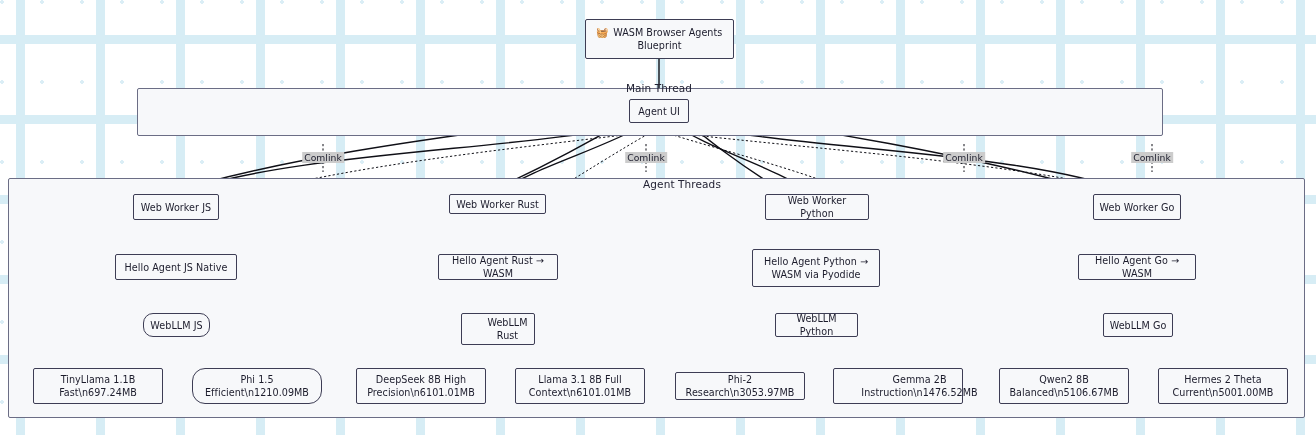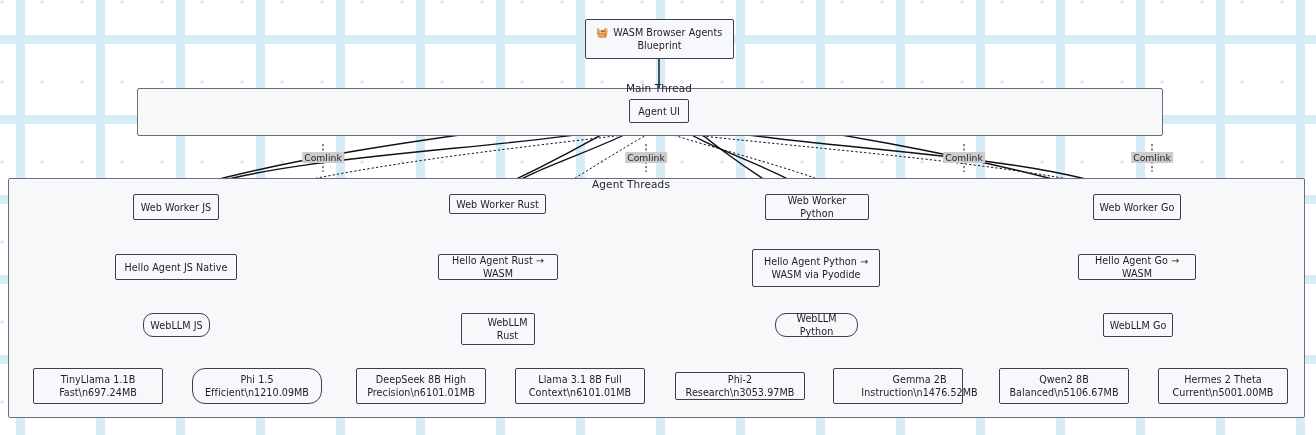--- a/index.html
+++ b/index.html
@@ -158,7 +158,7 @@
 <div class="subgraph-label" style="left:659px; top:82px; z-index:6;">Main Thread</div>
 
 <div class="subgraph" style="left:8px; top:178px; width:1297px; height:240px; z-index:2;"></div>
-<div class="subgraph-label" style="left:631px; top:178px; z-index:6;text-align:right;">Agent Threads</div>
+<div class="subgraph-label" style="left:682px; top:178px; z-index:6;text-align:right;">Agent Threads</div>
 
 <div class="node title-node" style="left:585px; top:19px; width:149px; height:40px; z-index:5; flex-direction:column; gap:0;">
   <div style="display:flex;align-items:center;justify-content:center;gap:4px;">

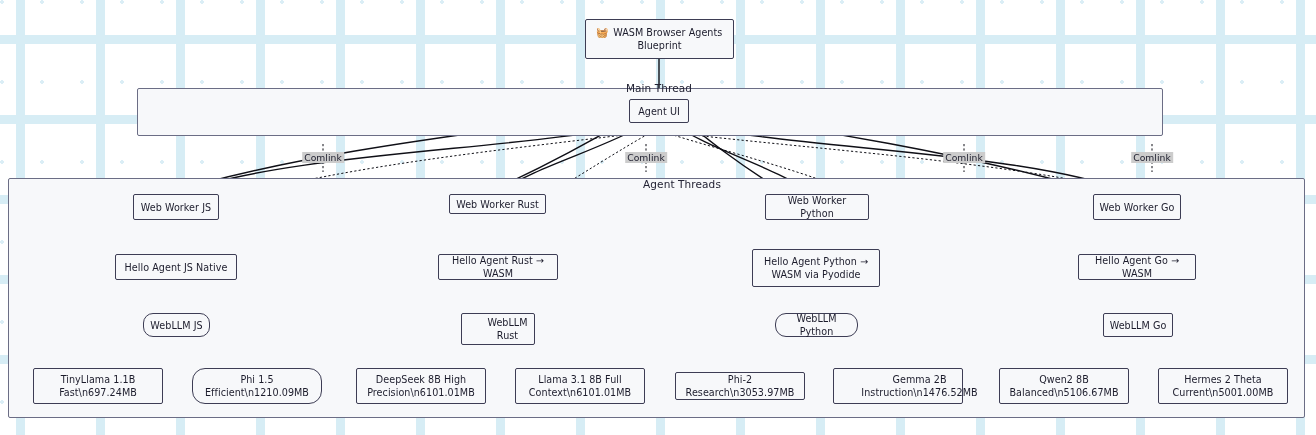--- a/index.html
+++ b/index.html
@@ -188,7 +188,7 @@
 
 <div class="node" style="left:143px; top:313px; width:67px; height:24px; z-index:5;border-radius:10px;">WebLLM JS</div>
 <div class="node" style="left:461px; top:313px; width:74px; height:32px; z-index:5;padding-left:24px;">WebLLM Rust</div>
-<div class="node" style="left:775px; top:313px; width:83px; height:24px; z-index:5;border-radius:11px;">WebLLM Python</div>
+<div class="node" style="left:775px; top:313px; width:83px; height:24px; z-index:5;">WebLLM Python</div>
 <div class="node" style="left:1103px; top:313px; width:70px; height:24px; z-index:5;">WebLLM Go</div>
 
 <div class="node" style="left:33px; top:368px; width:130px; height:36px; z-index:5;">TinyLlama 1.1B

